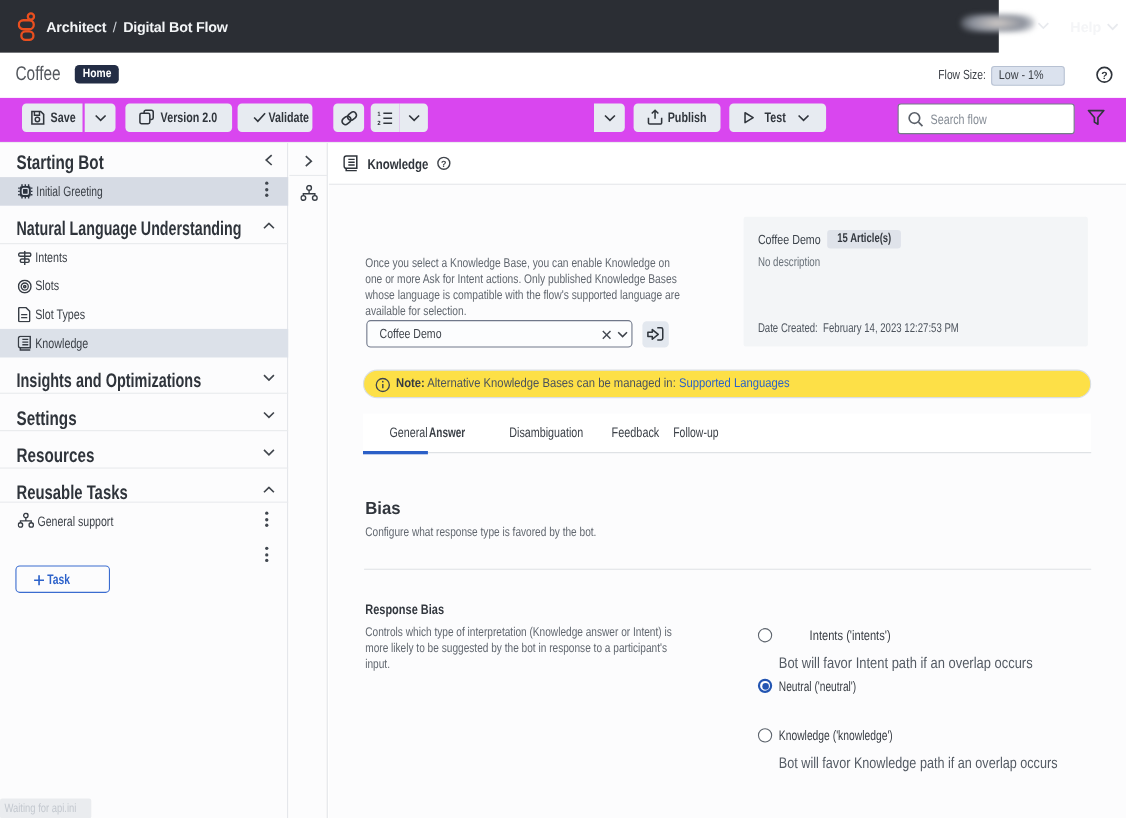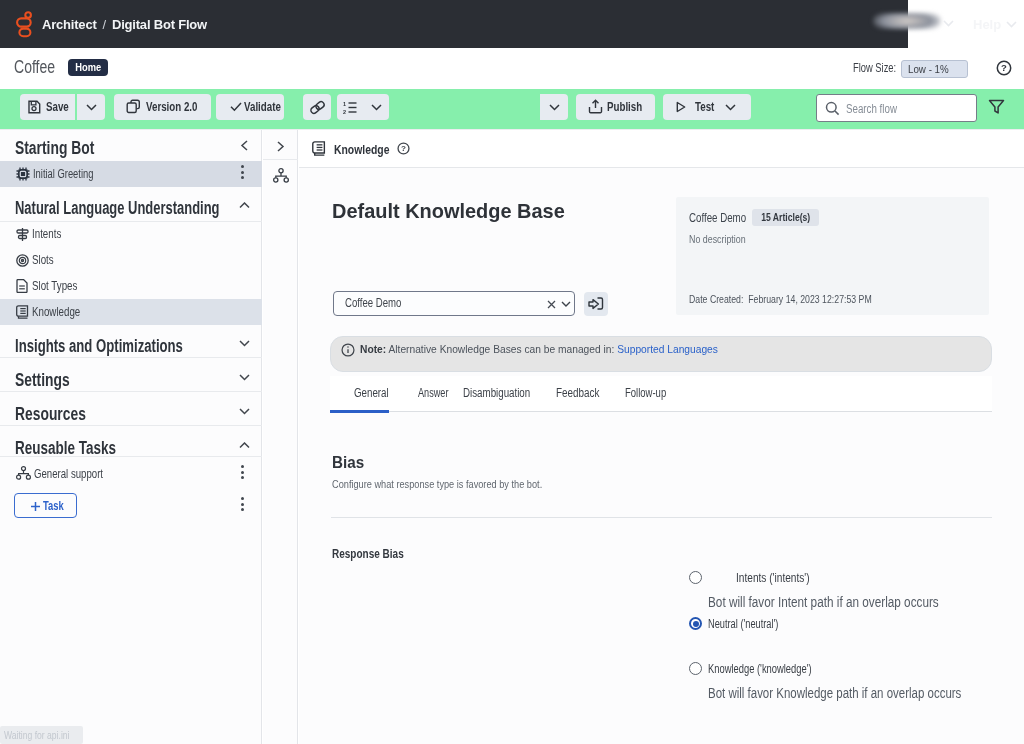--- a/index.html
+++ b/index.html
@@ -27,7 +27,7 @@
   font-size:11.5px; color:#3c4047; line-height:16px; padding-left:6px; }
 
 
-.toolbar { position:absolute; left:0; top:89px; width:1024px; height:41px; background:#86efac; border-bottom:1px solid #ebedf0; }
+.toolbar { position:absolute; left:0; top:89px; width:1024px; height:41px; background:#d946ef; border-bottom:1px solid #ebedf0; }
 .tbtn { position:absolute; top:5px; height:26px; background:#e7ebf1; border-radius:4px; display:flex; align-items:center; justify-content:center;
   font-size:12.5px; font-weight:700; color:#30353c; }
 .tbtn svg { display:block; flex:none; }

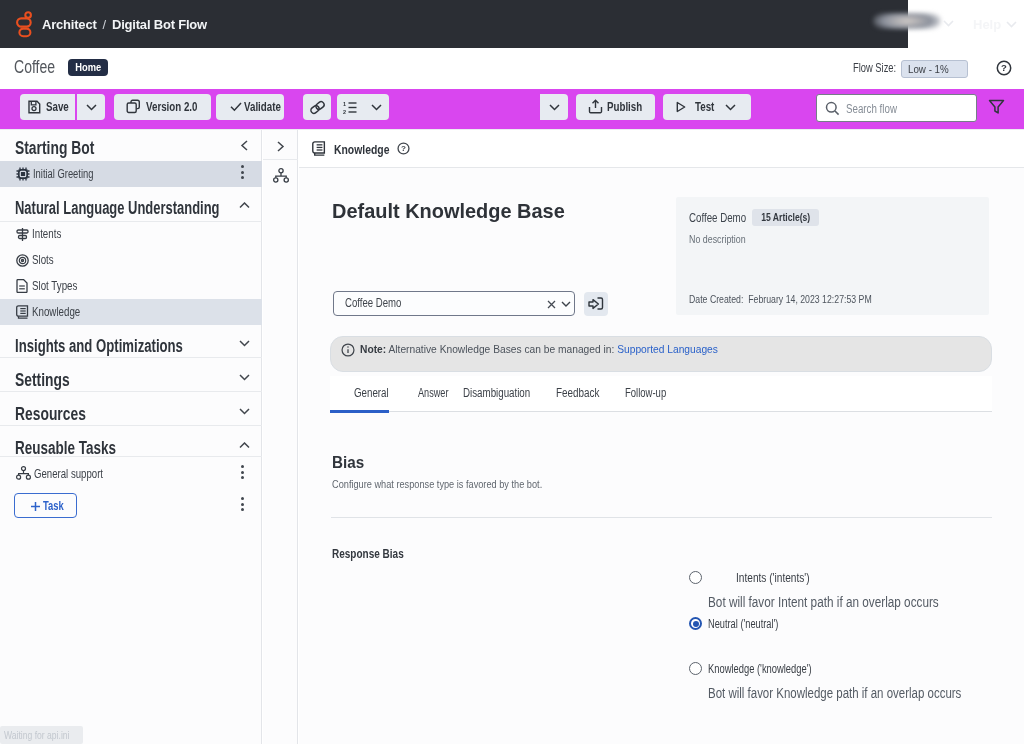--- a/index.html
+++ b/index.html
@@ -350,7 +350,6 @@
       </svg>
   </div>
 
-  <h1 class="dkb"><span class="sx" style="transform:scaleX(.95)">Default Knowledge Base</span></h1>
   <div class="selectbox">
     <span class="abs sx" style="left:11px;transform:scaleX(.8)">Coffee Demo</span>
     <svg class="abs" style="left:213px;top:8px" width="9" height="9" viewBox="0 0 9 9">

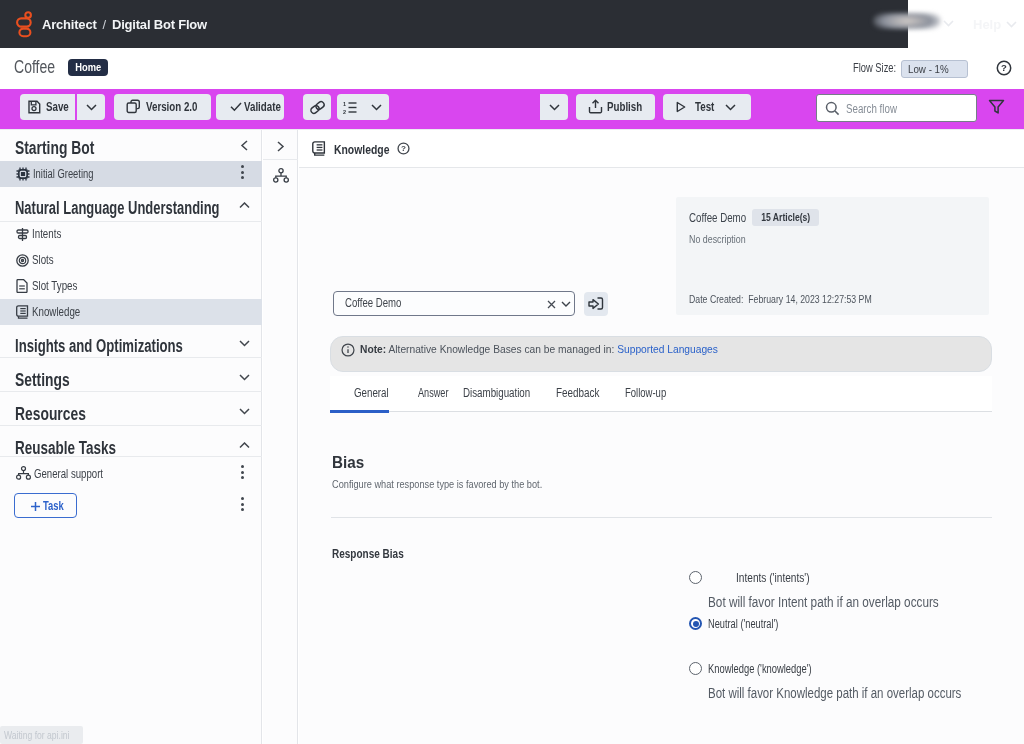--- a/index.html
+++ b/index.html
@@ -350,6 +350,12 @@
       </svg>
   </div>
 
+  <div class="para"><span class="sx" style="transform:scaleX(.81);line-height:14.4px;">
+    Once you select a Knowledge Base, you can enable Knowledge on<br>
+    one or more Ask for Intent actions. Only published Knowledge Bases<br>
+    whose language is compatible with the flow's supported language are<br>
+    available for selection.</span>
+  </div>
   <div class="selectbox">
     <span class="abs sx" style="left:11px;transform:scaleX(.8)">Coffee Demo</span>
     <svg class="abs" style="left:213px;top:8px" width="9" height="9" viewBox="0 0 9 9">

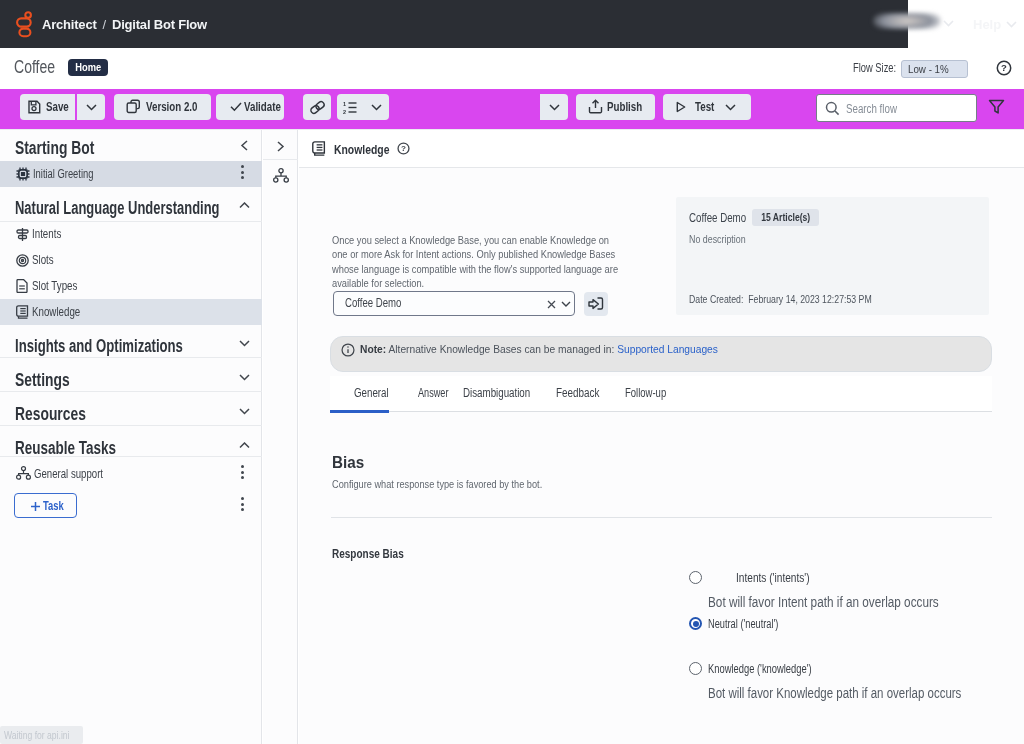--- a/index.html
+++ b/index.html
@@ -56,7 +56,7 @@
 .sidepanel { position:absolute; left:377px; top:67px; width:313px; height:118px; background:#f3f5f7; border-radius:2px; }
 .badge { position:absolute; background:#dfe3ea; border-radius:3px; font-size:11.5px; font-weight:700; color:#33383f; height:17px; line-height:17px; text-align:center; }
 
-.notebar { position:absolute; left:31px; top:206px; width:662px; height:36px; background:#e5e5e5; border:1px solid #d9dee3; border-radius:13px;
+.notebar { position:absolute; left:31px; top:206px; width:662px; height:26px; background:#fde047; border:1px solid #d9dee3; border-radius:13px;
   font-size:11.5px; color:#4b525b; line-height:24px; }
 .notebar b { color:#363b42; }
 .notebar a { color:#2a61c9; text-decoration:none; }

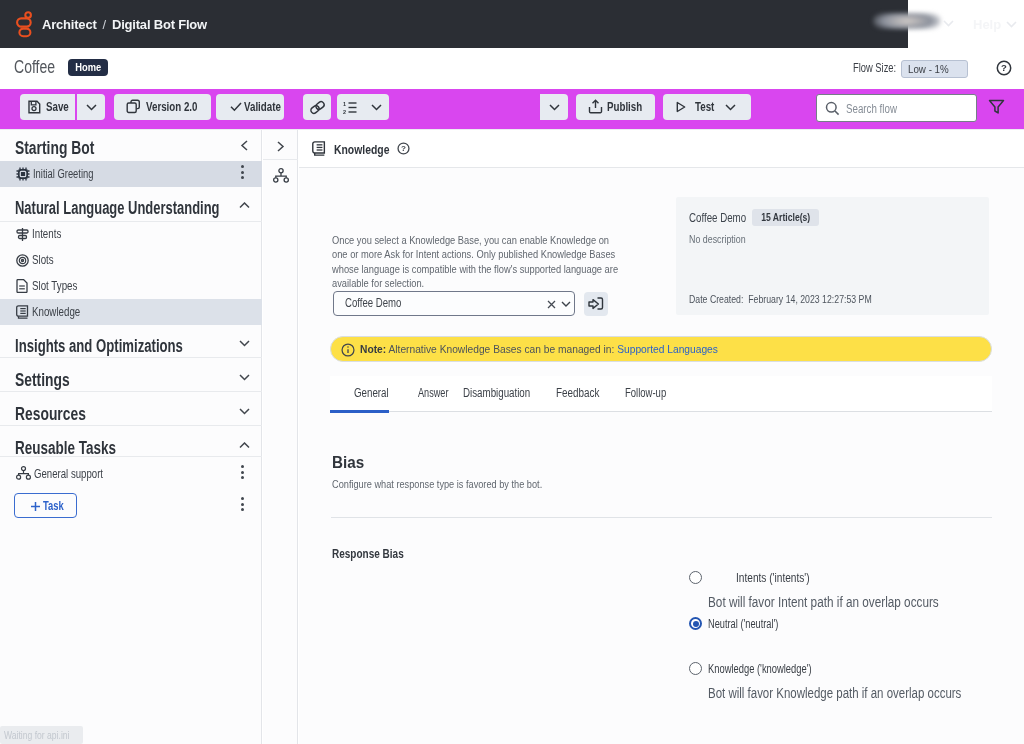--- a/index.html
+++ b/index.html
@@ -390,7 +390,7 @@
 
   <div class="tabs">
     <span class="tab" style="left:24px;"><span class="sx">General</span></span>
-    <span class="tab" style="left:88px;"><span class="sx" style="transform:scaleX(.73)">Answer</span></span>
+    <span class="tab" style="left:60px;font-weight:bold;"><span class="sx" style="transform:scaleX(.73)">Answer</span></span>
     <span class="tab" style="left:133px;"><span class="sx">Disambiguation</span></span>
     <span class="tab" style="left:226px;"><span class="sx" style="transform:scaleX(.79)">Feedback</span></span>
     <span class="tab" style="left:295px;"><span class="sx" style="transform:scaleX(.76)">Follow-up</span></span>

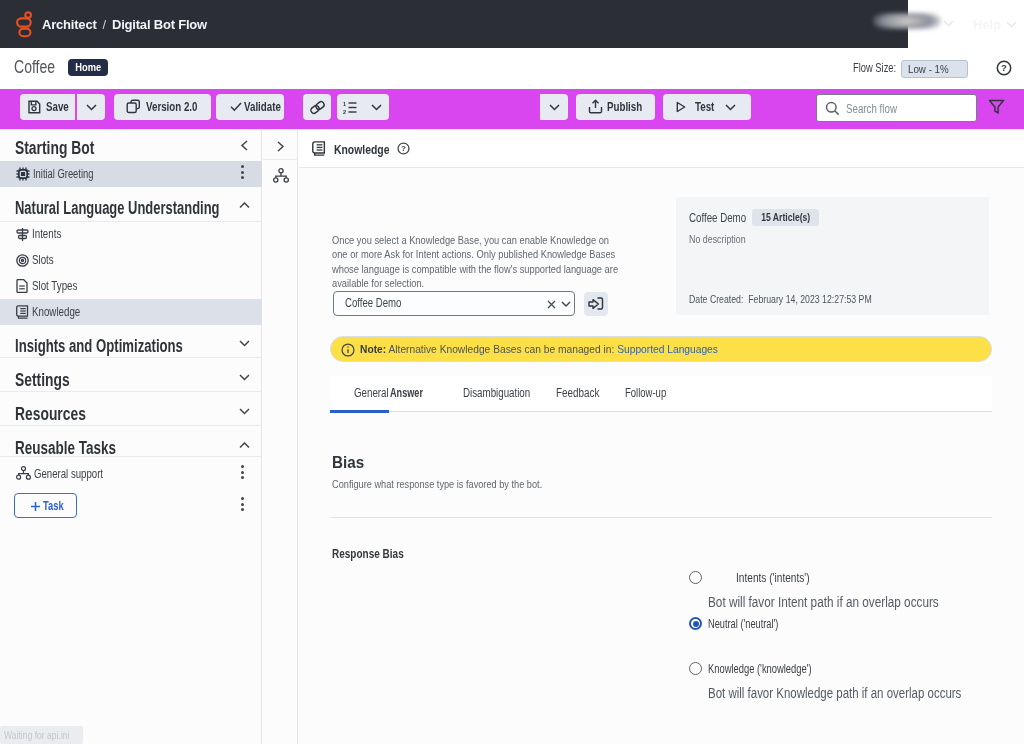--- a/index.html
+++ b/index.html
@@ -393,7 +393,7 @@
     <span class="tab" style="left:60px;font-weight:bold;"><span class="sx" style="transform:scaleX(.73)">Answer</span></span>
     <span class="tab" style="left:133px;"><span class="sx">Disambiguation</span></span>
     <span class="tab" style="left:226px;"><span class="sx" style="transform:scaleX(.79)">Feedback</span></span>
-    <span class="tab" style="left:295px;"><span class="sx" style="transform:scaleX(.76)">Follow-up</span></span>
+    <span class="tab" style="left:282px;"><span class="sx" style="transform:scaleX(.76)">Follow-up</span></span>
     <span class="abs" style="left:0;top:34px;width:59px;height:3px;background:#2b5fc7;"></span>
   </div>
 

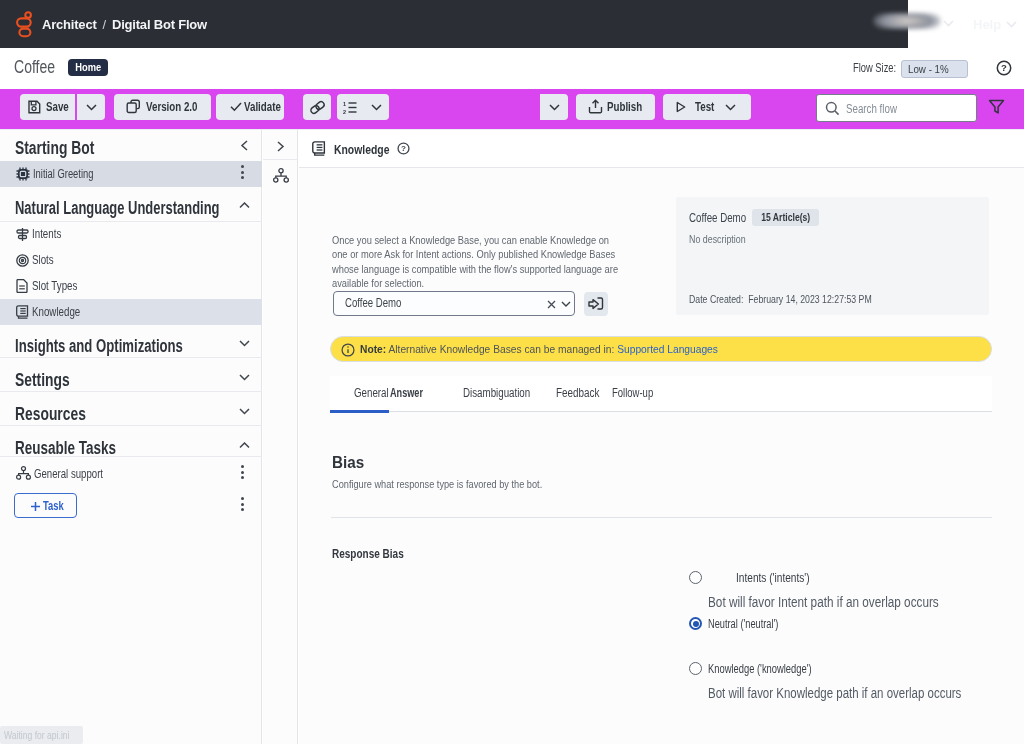--- a/index.html
+++ b/index.html
@@ -306,7 +306,7 @@
       <i></i>
     </span>
 
-  <div class="abs" style="left:14px;top:363px;width:63px;height:25px;border:1px solid #3a6cd0;border-radius:4px;">
+  <div class="abs" style="left:14px;top:384px;width:86px;height:25px;border:1px solid #3a6cd0;border-radius:4px;">
     <svg class="abs" style="left:15px;top:7px" width="11" height="11" viewBox="0 0 11 11">
         <path d="M5.5 1 V10 M1 5.5 H10" stroke="#2d62ca" stroke-width="1.5" fill="none"></path>
       </svg>

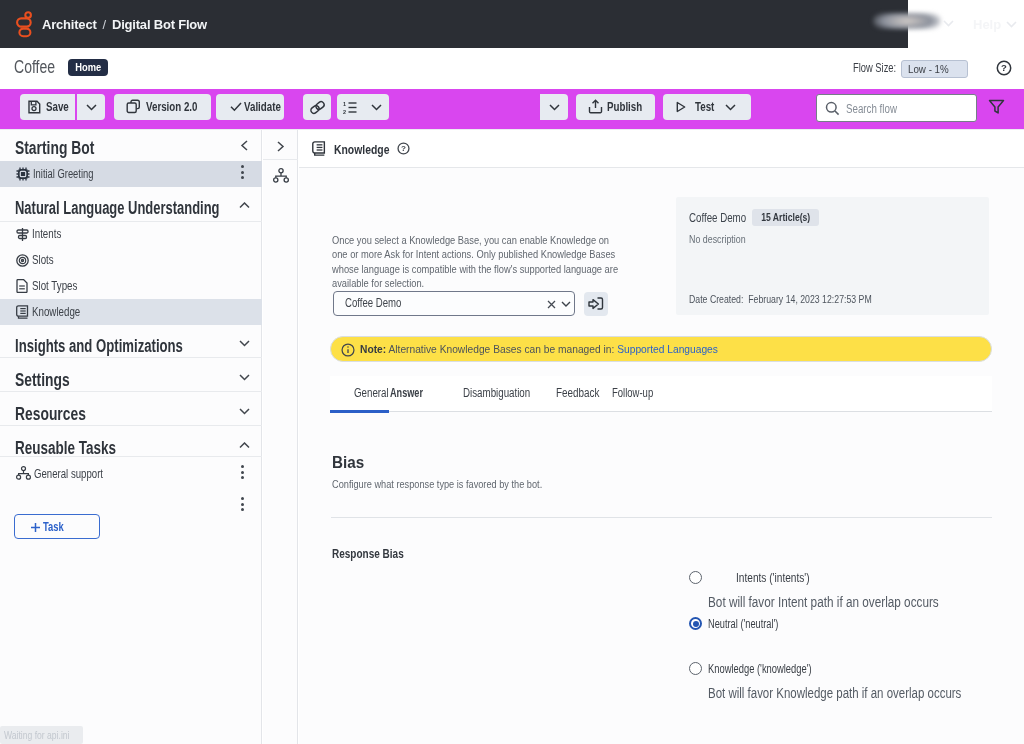--- a/index.html
+++ b/index.html
@@ -401,6 +401,11 @@
   <div class="abs grayp" style="left:33px;top:347px;"><span class="sx" style="transform:scaleX(.8)">Configure what response type is favored by the bot.</span></div>
   <div class="hr2"></div>
   <div class="rb-label"><span class="sx" style="transform:scaleX(.8)">Response Bias</span></div>
+  <div class="abs grayp" style="left:33px;top:438px;"><span class="sx" style="transform:scaleX(.8);line-height:14.6px;">
+    Controls which type of interpretation (Knowledge answer or Intent) is<br>
+    more likely to be suggested by the bot in response to a participant's<br>
+    input.</span>
+  </div>
 
   <span class="radio" style="left:390px;top:441px;"></span>
   <span class="rlabel" style="left:409px;top:441px;padding-left:28px;"><span class="sx" style="transform:scaleX(.81)">Intents ('intents')</span></span>

